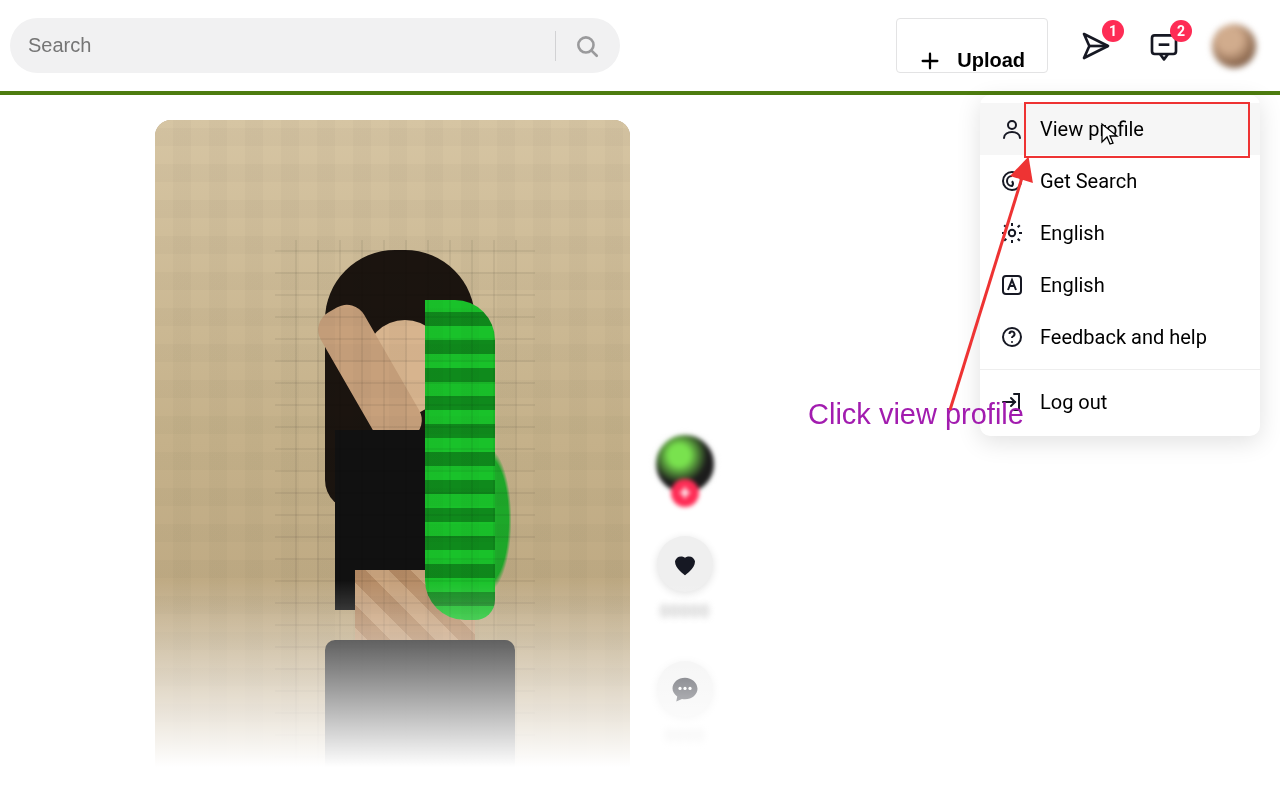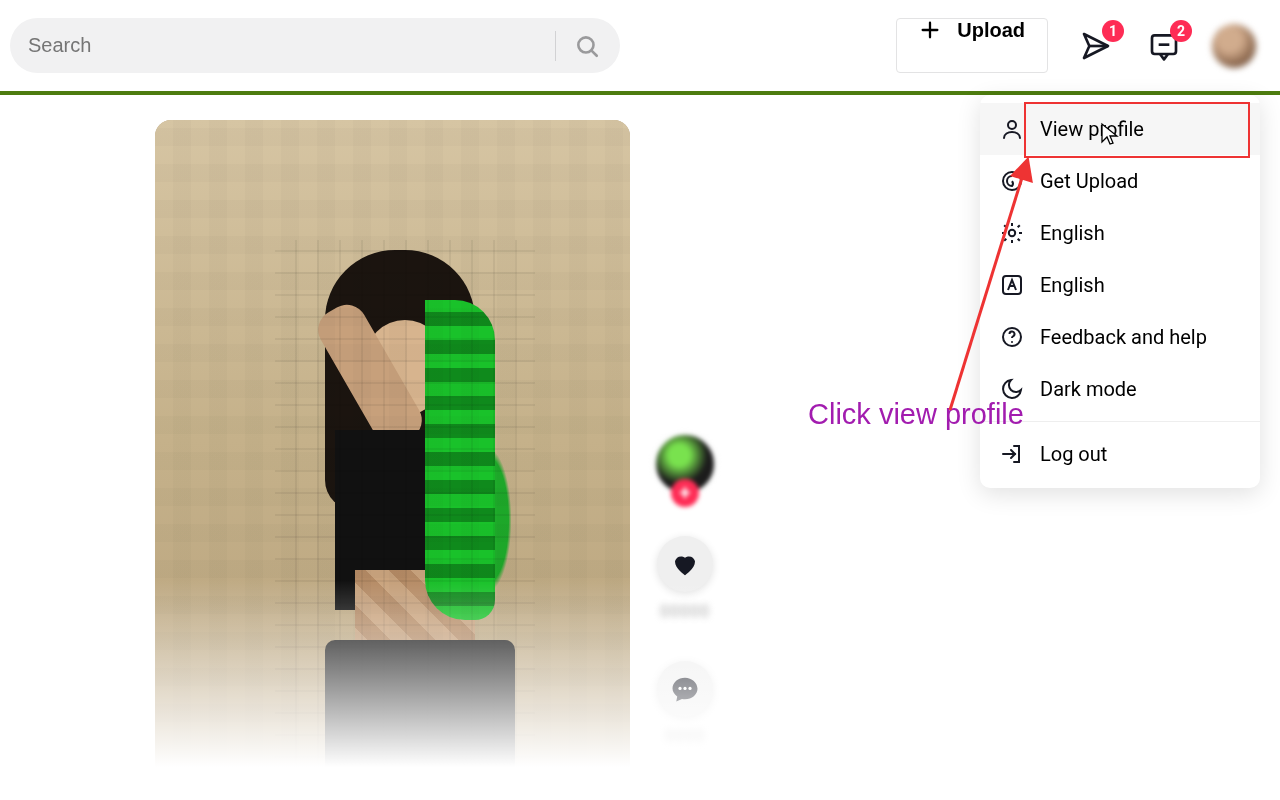--- a/index.html
+++ b/index.html
@@ -14,7 +14,7 @@
 
   .spacer { flex: 1; }
 
-  .upload-btn { display:flex; align-items:flex-start; gap:16px; height:55px; padding:0 22px; border:1px solid #e3e3e4; border-radius:4px; background:#fff; font-size:20px; font-weight:600; cursor:pointer; }
+  .upload-btn { display:flex; align-items:flex-end; gap:16px; height:55px; padding:0 22px; border:1px solid #e3e3e4; border-radius:4px; background:#fff; font-size:20px; font-weight:600; cursor:pointer; }
 
   .hdr-icon { position: relative; width:40px; height:40px; display:flex; align-items:center; justify-content:center; margin-left:28px; cursor:pointer; }
   .badge { position:absolute; top:-6px; right:-8px; background:#fe2c55; color:#fff; font-size:14px; font-weight:700; min-width:22px; height:22px; border-radius:11px; display:flex; align-items:center; justify-content:center; padding:0 4px; }

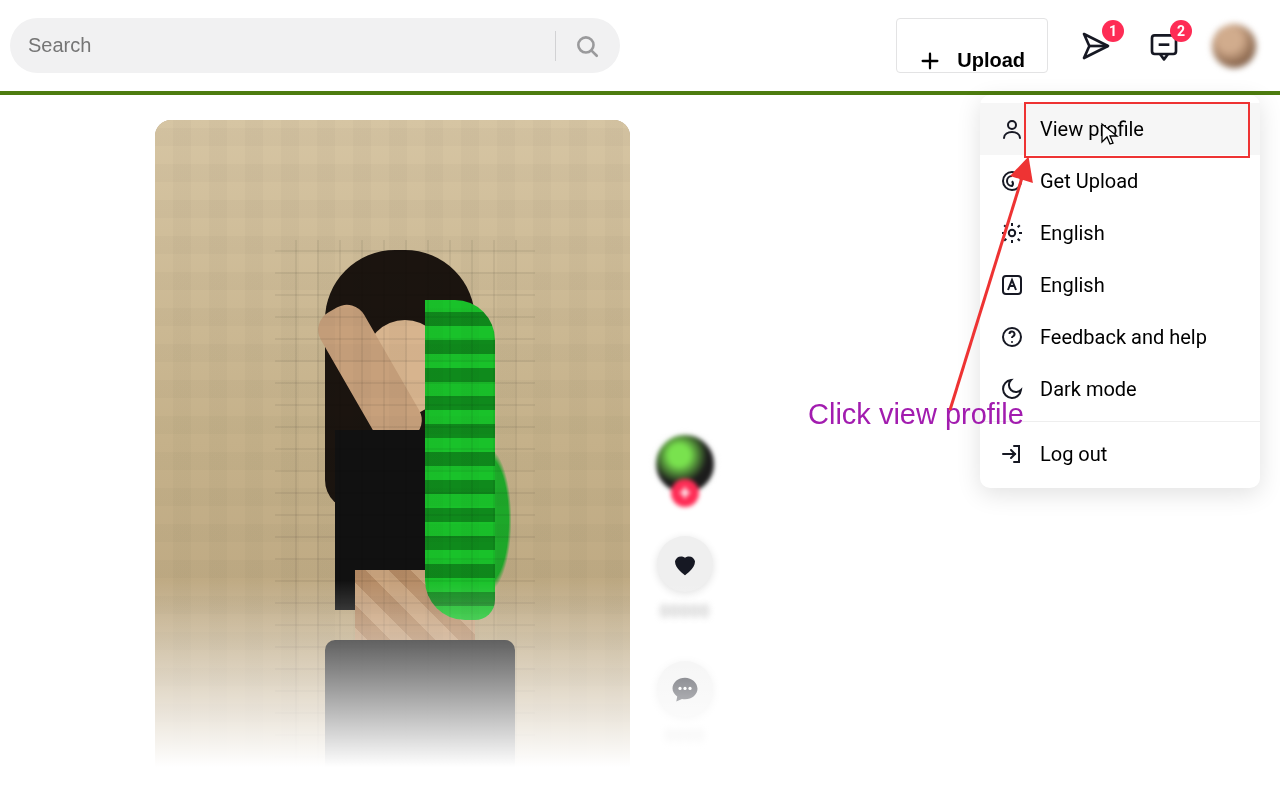--- a/index.html
+++ b/index.html
@@ -141,7 +141,7 @@
           <path d="M12 7a4 4 0 0 0 0 10 4 4 0 0 0 0-5"></path>
         </svg>
     </span>
-    <span>Get Upload</span>
+    <span>Get Search</span>
   </div>
   <div class="menu-item">
     <span class="mi-icon">

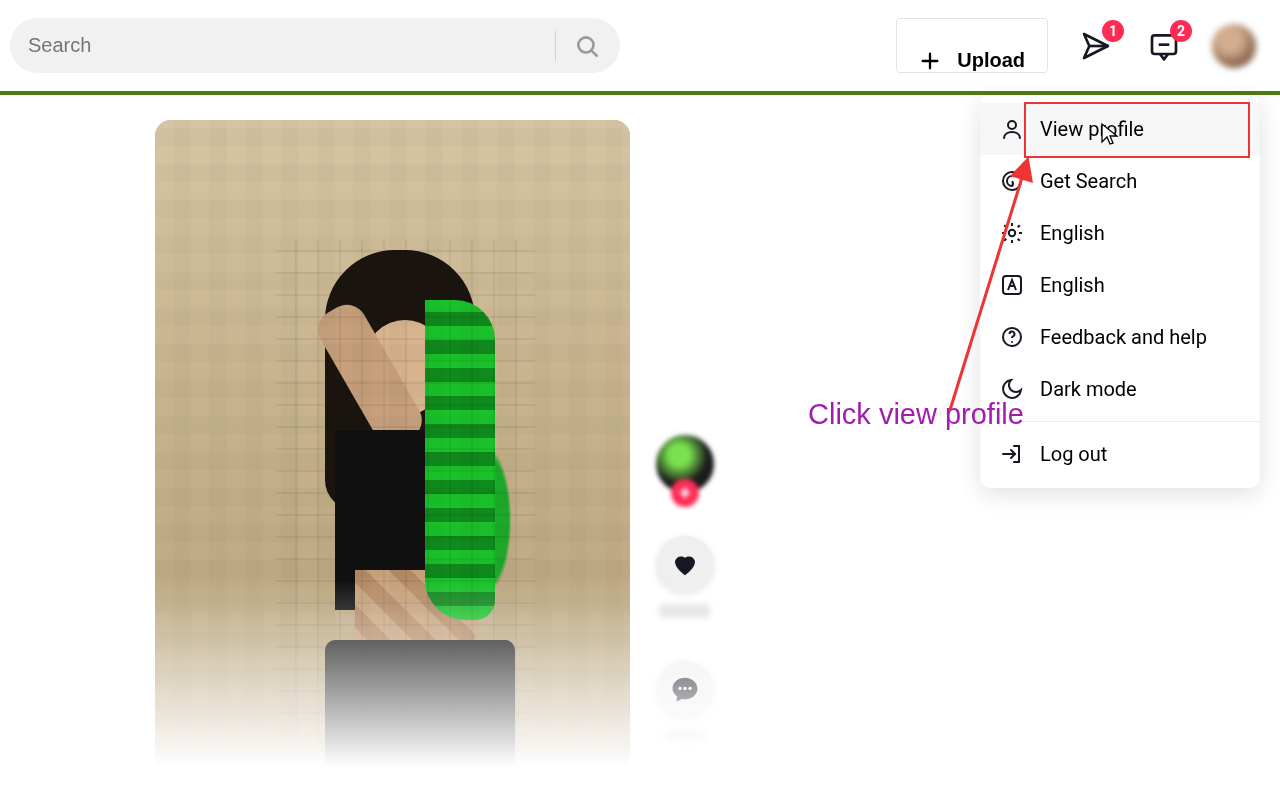--- a/index.html
+++ b/index.html
@@ -171,14 +171,6 @@
     </span>
     <span>Feedback and help</span>
   </div>
-  <div class="menu-item">
-    <span class="mi-icon">
-      <svg width="24" height="24" viewBox="0 0 24 24" fill="none" stroke="#161823" stroke-width="2">
-          <path d="M21 13a9 9 0 1 1-10-10 7 7 0 0 0 10 10z"></path>
-        </svg>
-    </span>
-    <span>Dark mode</span>
-  </div>
   <div class="menu-sep"></div>
   <div class="menu-item">
     <span class="mi-icon">

